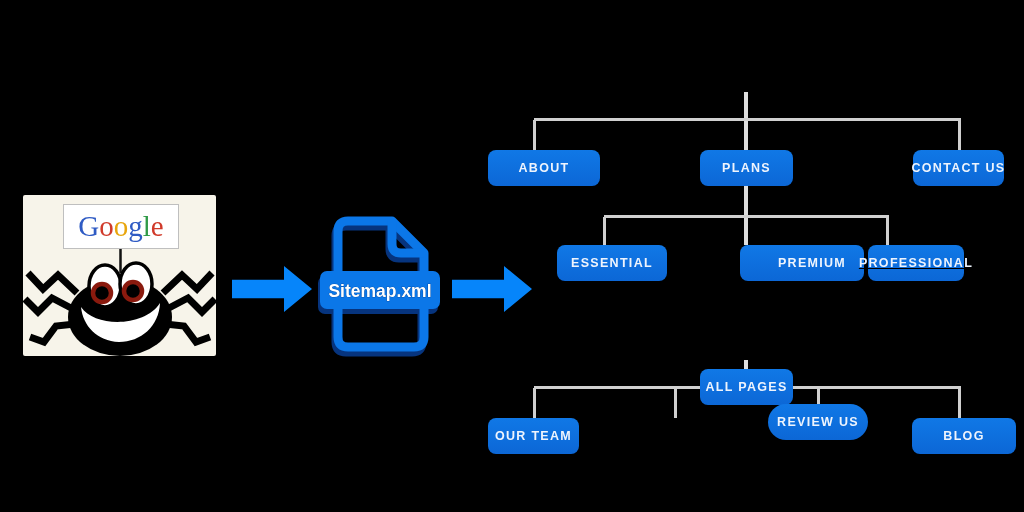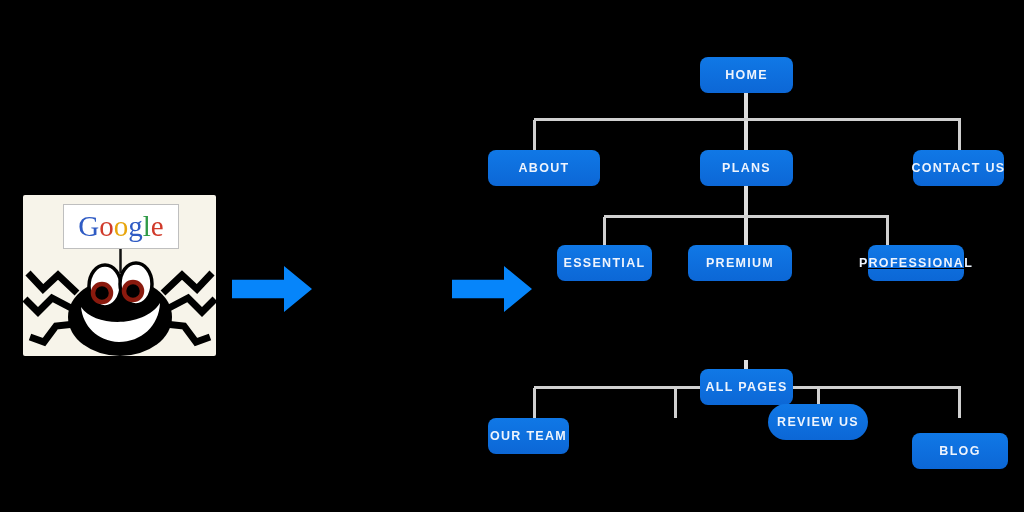--- a/index.html
+++ b/index.html
@@ -89,9 +89,6 @@
   <div class="cline" style="left:817px;top:388px;width:3px;height:30px;"></div>
   <div class="cline" style="left:958px;top:388px;width:3px;height:30px;"></div>
 
-  <div class="node" style="left:700px;top:57px;width:93px;">
-    <span>HOME</span>
-  </div>
   <div class="node" style="left:488px;top:150px;width:112px;">
     <span>ABOUT</span>
   </div>

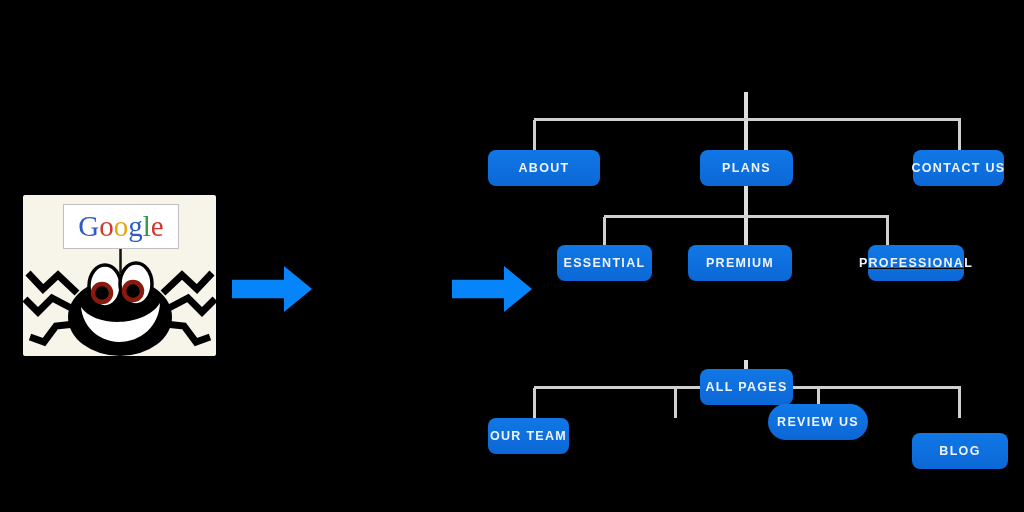--- a/index.html
+++ b/index.html
@@ -98,7 +98,7 @@
   <div class="node" style="left:913px;top:150px;width:91px;">
     <span>CONTACT US</span>
   </div>
-  <div class="node" style="left:557px;top:245px;width:95px;">
+  <div class="node" style="left:557px;top:245px;width:110px;">
     <span>ESSENTIAL</span>
   </div>
   <div class="node" style="left:688px;top:245px;width:104px;">

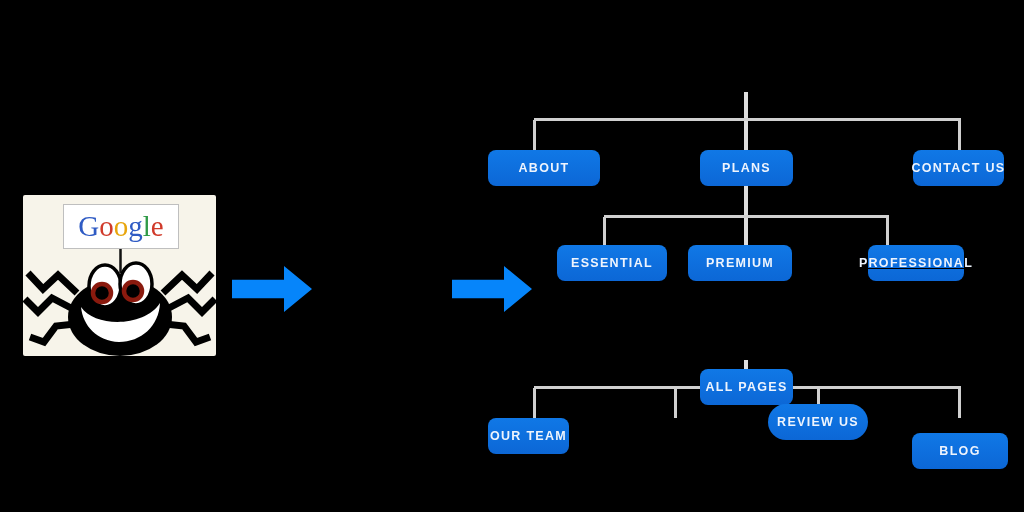--- a/index.html
+++ b/index.html
@@ -101,7 +101,7 @@
   <div class="node" style="left:557px;top:245px;width:110px;">
     <span>ESSENTIAL</span>
   </div>
-  <div class="node" style="left:688px;top:245px;width:104px;">
+  <div class="node" style="left:740px;top:245px;width:104px;padding-left:20px;">
     <span>PREMIUM</span>
   </div>
   <div class="node" style="left:868px;top:245px;width:96px;text-decoration:underline;">

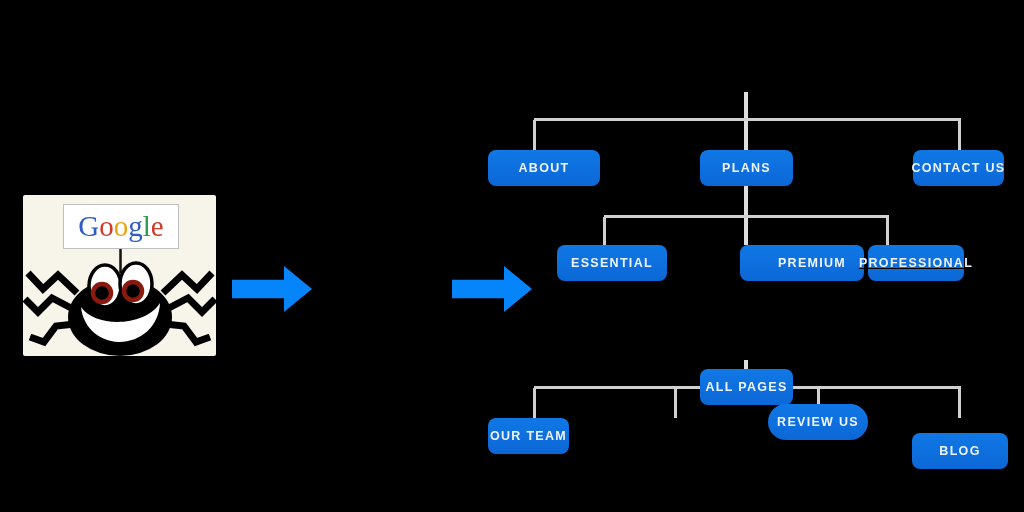--- a/index.html
+++ b/index.html
@@ -71,6 +71,14 @@
   <div class="flow-arrow" style="left:232px;top:266px;"></div>
   <div class="flow-arrow" style="left:452px;top:266px;"></div>
 
+  <div class="sitemap-icon">
+    <svg width="124" height="146" viewBox="0 0 124 146">
+      <path d="M30 8 H74 L106 40 V124 Q106 134 96 134 H30 Q20 134 20 124 V18 Q20 8 30 8 Z" fill="none" stroke="#0b77e8" stroke-width="9" stroke-linejoin="round"></path>
+      <path d="M74 8 V31 Q74 40 83 40 H106" fill="none" stroke="#0b77e8" stroke-width="9" stroke-linejoin="round"></path>
+      <rect x="2" y="58" width="120" height="38" rx="7" fill="#0b77e8"></rect>
+      <text x="62" y="84" text-anchor="middle" font-family="Liberation Sans, sans-serif" font-size="17.5" font-weight="bold" fill="#ffffff" stroke="#053e8c" stroke-width="0.6" paint-order="stroke">Sitemap.xml</text>
+    </svg>
+  </div>
 
   <div class="cline cstub" style="left:744px;top:92px;width:4px;height:58px;"></div>
   <div class="cline" style="left:534px;top:118px;width:427px;height:3px;"></div>

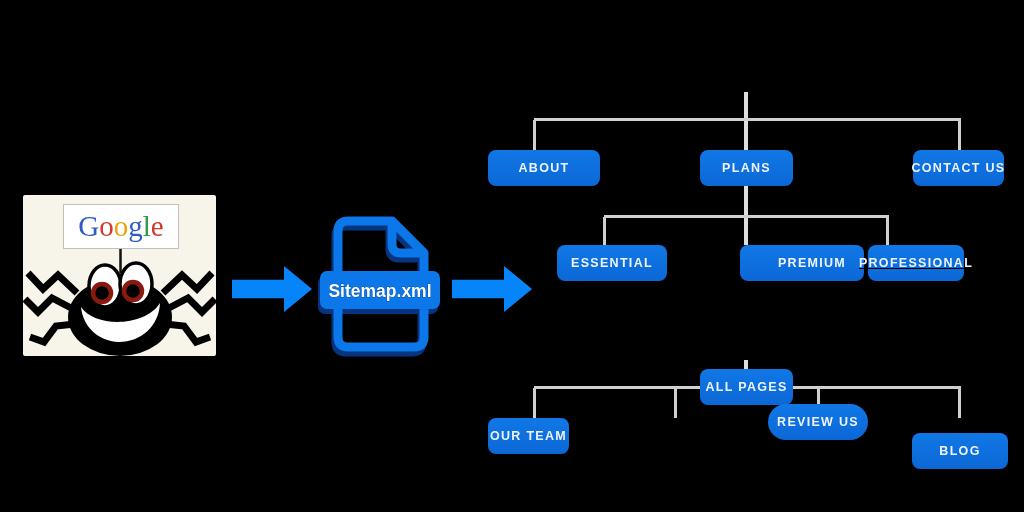--- a/index.html
+++ b/index.html
@@ -118,7 +118,7 @@
   <div class="node" style="left:700px;top:324px;width:93px;margin-top:45px;">
     <span>ALL PAGES</span>
   </div>
-  <div class="node" style="left:488px;top:418px;width:81px;text-align:center;">
+  <div class="node" style="left:488px;top:418px;width:91px;text-align:center;">
     <span>OUR TEAM</span>
   </div>
   <div class="node" style="left:768px;top:404px;width:100px;border-radius:18px;">

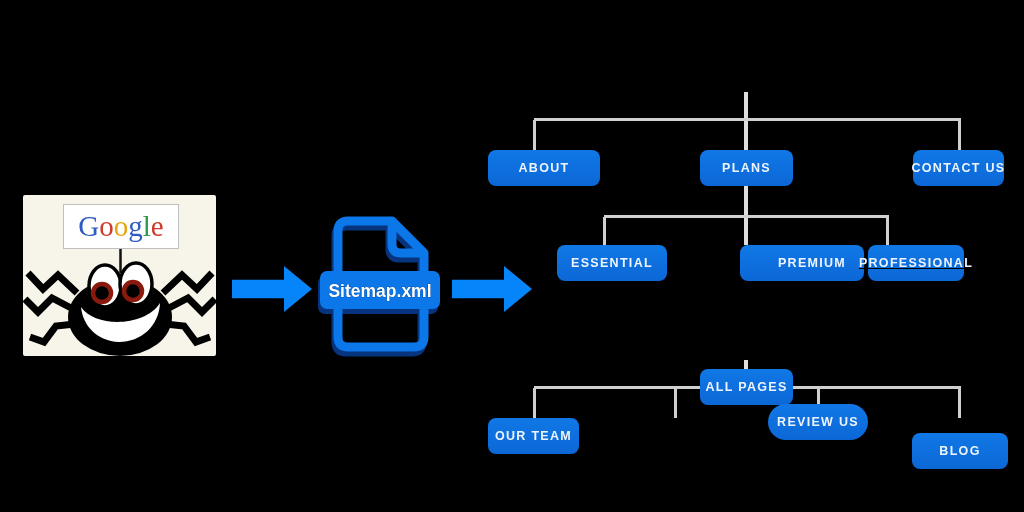--- a/index.html
+++ b/index.html
@@ -124,7 +124,7 @@
   <div class="node" style="left:768px;top:404px;width:100px;border-radius:18px;">
     <span>REVIEW US</span>
   </div>
-  <div class="node" style="left:912px;top:433px;width:96px;">
+  <div class="node" style="left:912px;top:418px;width:104px;">
     <span>BLOG</span>
   </div>
 

